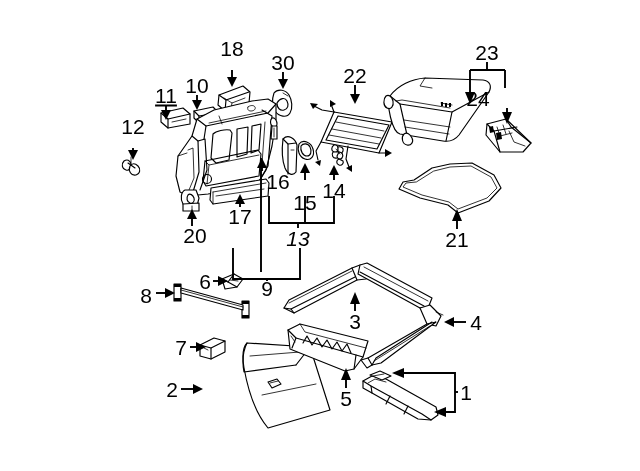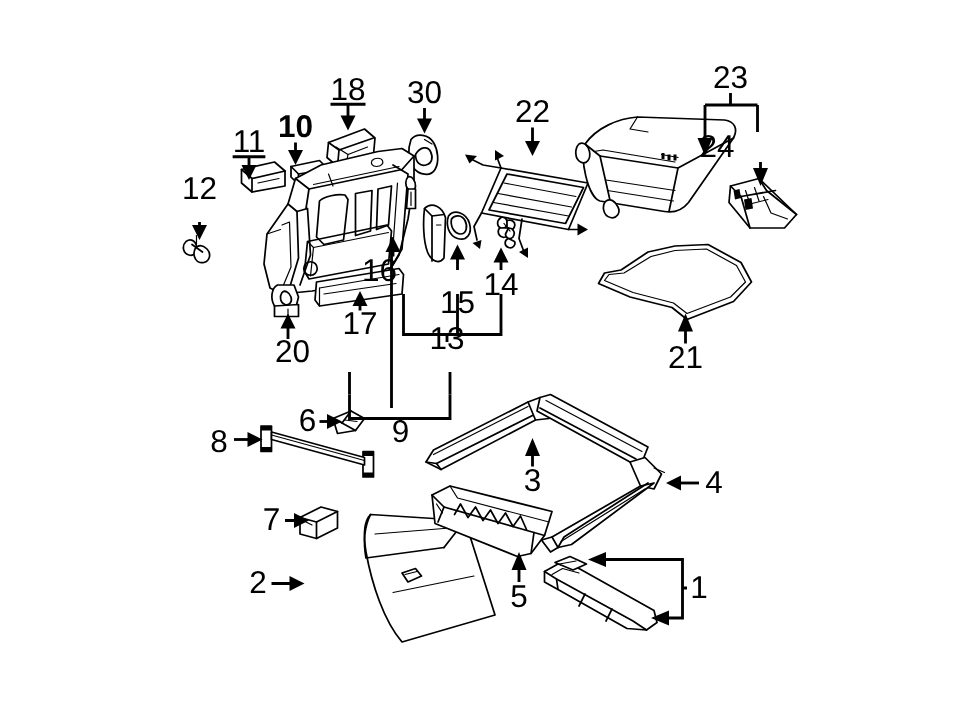--- a/index.html
+++ b/index.html
@@ -552,7 +552,7 @@
   <div class="callout-label" style="left:305px; top:202px;">15</div>
   <div class="callout-label" style="left:253px; top:181px;">16</div>
   <div class="callout-label" style="left:240px; top:216px;">17</div>
-  <div class="callout-label" style="left:232px; top:60px;text-decoration:underline;">18</div>
+  <div class="callout-label" style="left:232px; top:48px;">18</div>
   <div class="callout-label" style="left:195px; top:235px;">20</div>
   <div class="callout-label" style="left:283px; top:62px;">30</div>
   <div class="callout-label" style="left:457px; top:239px;text-align:center;">21</div>

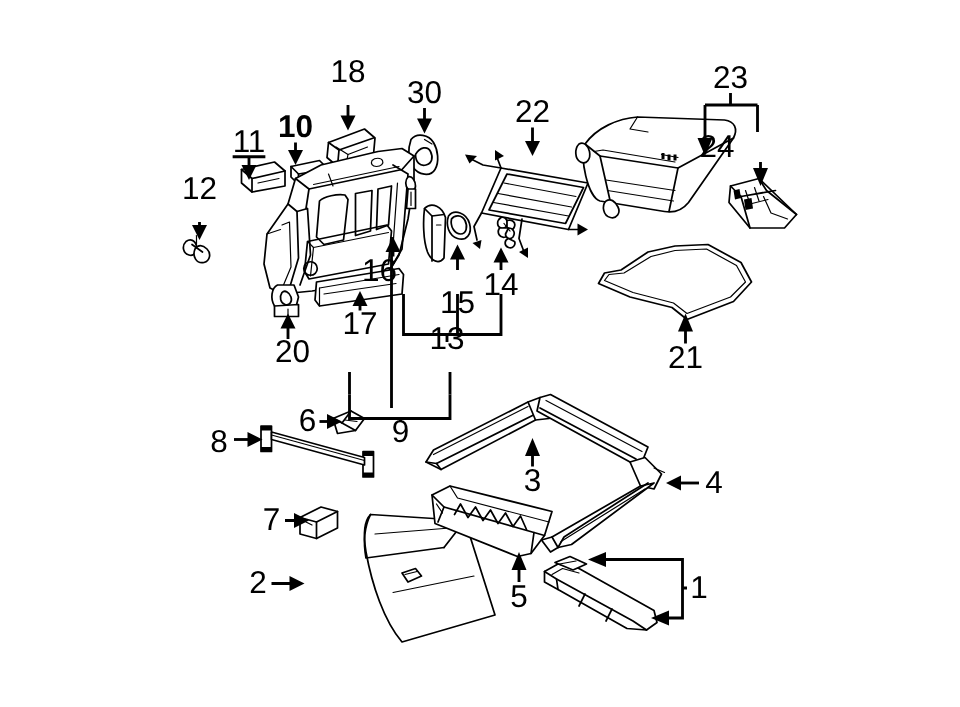--- a/index.html
+++ b/index.html
@@ -544,7 +544,7 @@
   <div class="callout-label" style="left:181px; top:347px;">7</div>
   <div class="callout-label" style="left:146px; top:295px;">8</div>
   <div class="callout-label" style="left:267px; top:288px;">9</div>
-  <div class="callout-label" style="left:197px; top:85px;font-weight:bold;">10</div>
+  <div class="callout-label" style="left:197px; top:85px;">10</div>
   <div class="callout-label" style="left:166px; top:95px;text-decoration:underline;">11</div>
   <div class="callout-label" style="left:133px; top:126px;">12</div>
   <div class="callout-label" style="left:298px; top:226px;">13</div>

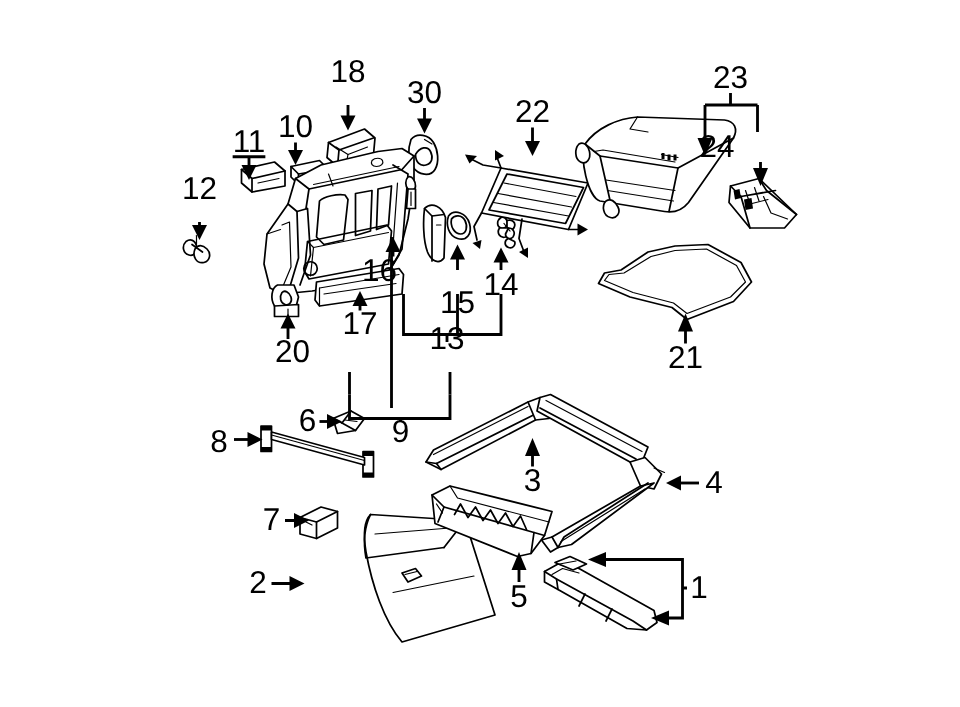--- a/index.html
+++ b/index.html
@@ -550,7 +550,7 @@
   <div class="callout-label" style="left:298px; top:226px;">13</div>
   <div class="callout-label" style="left:334px; top:190px;">14</div>
   <div class="callout-label" style="left:305px; top:202px;">15</div>
-  <div class="callout-label" style="left:253px; top:181px;">16</div>
+  <div class="callout-label" style="left:278px; top:181px;">16</div>
   <div class="callout-label" style="left:240px; top:216px;">17</div>
   <div class="callout-label" style="left:232px; top:48px;">18</div>
   <div class="callout-label" style="left:195px; top:235px;">20</div>

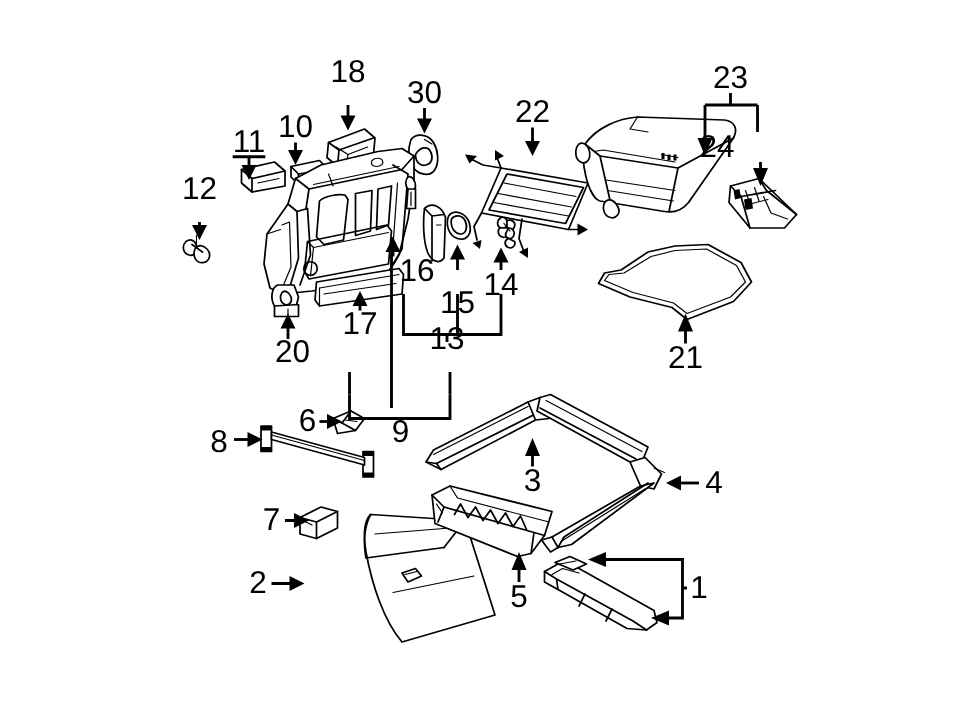--- a/index.html
+++ b/index.html
@@ -547,7 +547,7 @@
   <div class="callout-label" style="left:197px; top:85px;">10</div>
   <div class="callout-label" style="left:166px; top:95px;text-decoration:underline;">11</div>
   <div class="callout-label" style="left:133px; top:126px;">12</div>
-  <div class="callout-label" style="left:298px; top:226px;">13</div>
+  <div class="callout-label" style="left:298px; top:238px;font-style:italic;">13</div>
   <div class="callout-label" style="left:334px; top:190px;">14</div>
   <div class="callout-label" style="left:305px; top:202px;">15</div>
   <div class="callout-label" style="left:278px; top:181px;">16</div>

